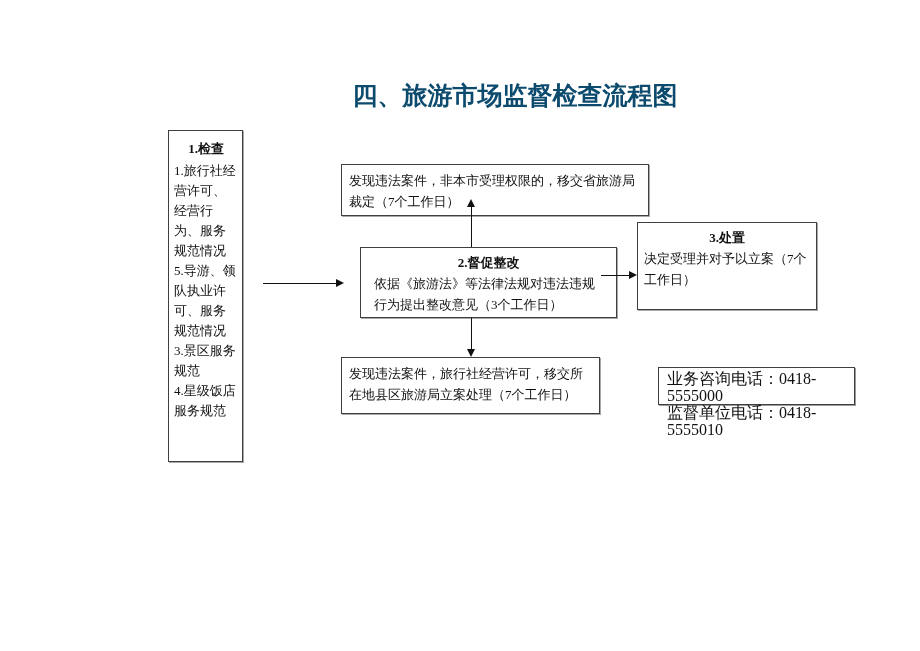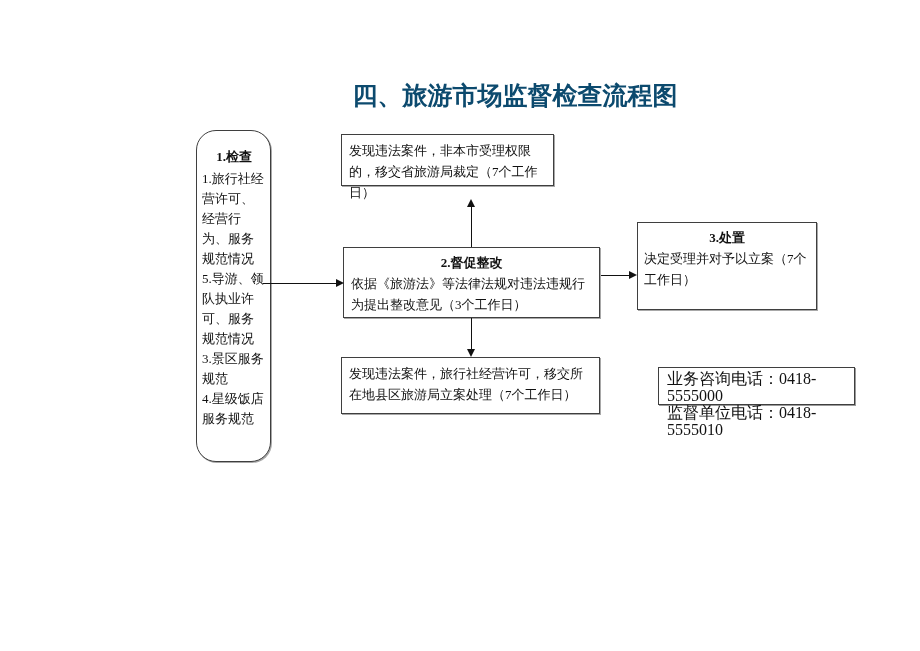--- a/index.html
+++ b/index.html
@@ -14,8 +14,8 @@
         background:#ffffff;box-shadow:1px 1px 0 #a8a8a8;font-size:13px;line-height:21px;}
   .fbox .heading{text-align:center;font-weight:bold;}
 
-  .check-box{left:196px;top:130px;width:75px;height:332px;padding:16px 4px 2px 5px;
-             font-size:13px;line-height:20px;border-radius:20px;}
+  .check-box{left:168px;top:130px;width:75px;height:332px;padding:8px 4px 2px 5px;
+             font-size:13px;line-height:20px;}
   .check-box .heading{margin-bottom:2px;}
 
   .province-box{left:341px;top:134px;width:213px;height:52px;padding:5px 7px;}

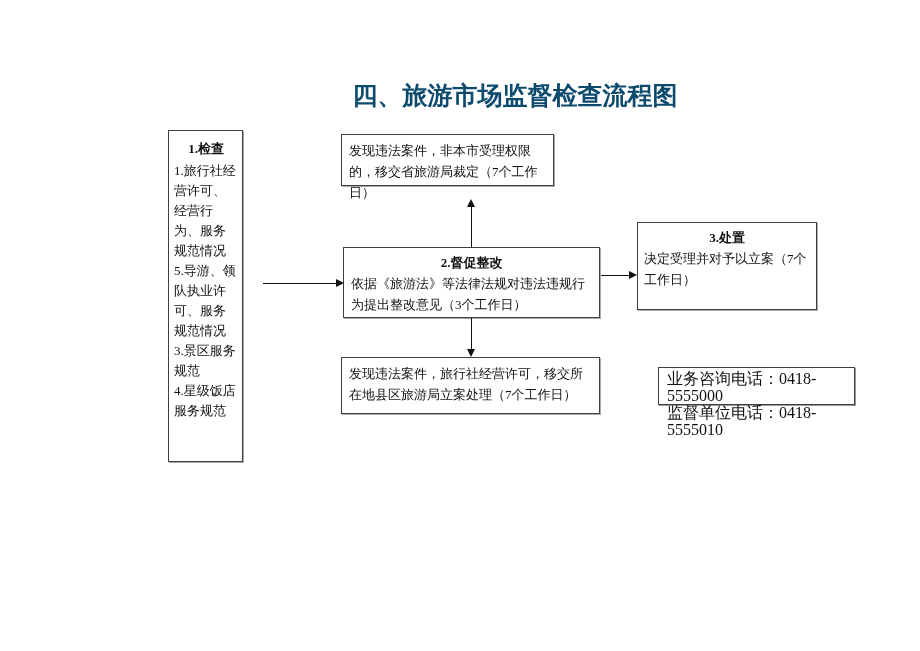--- a/index.html
+++ b/index.html
@@ -18,7 +18,7 @@
              font-size:13px;line-height:20px;}
   .check-box .heading{margin-bottom:2px;}
 
-  .province-box{left:341px;top:134px;width:213px;height:52px;padding:5px 7px;}
+  .province-box{left:341px;top:164px;width:308px;height:52px;padding:5px 7px;}
   .rectify-box{left:343px;top:247px;width:257px;height:71px;padding:4px 7px;}
   .county-box{left:341px;top:357px;width:259px;height:57px;padding:5px 7px;}
   .dispose-box{left:637px;top:222px;width:180px;height:88px;padding:4px 6px;}

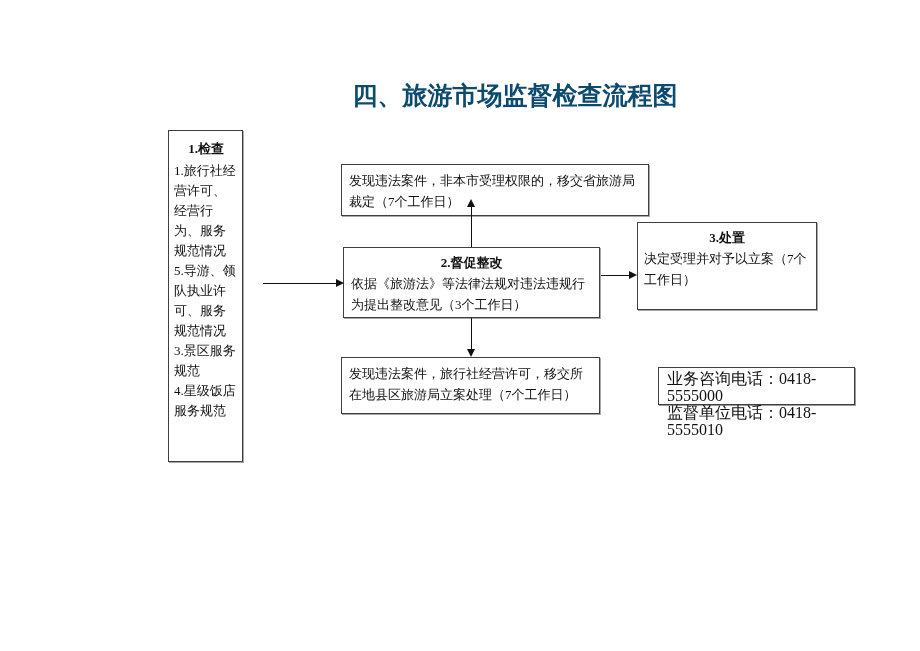--- a/index.html
+++ b/index.html
@@ -19,7 +19,7 @@
   .check-box .heading{margin-bottom:2px;}
 
   .province-box{left:341px;top:164px;width:308px;height:52px;padding:5px 7px;}
-  .rectify-box{left:343px;top:247px;width:257px;height:71px;padding:4px 7px;}
+  .rectify-box{left:360px;top:247px;width:257px;height:71px;padding:4px 13px;}
   .county-box{left:341px;top:357px;width:259px;height:57px;padding:5px 7px;}
   .dispose-box{left:637px;top:222px;width:180px;height:88px;padding:4px 6px;}
   .contact-box{left:658px;top:367px;width:197px;height:38px;padding:2px 8px;

